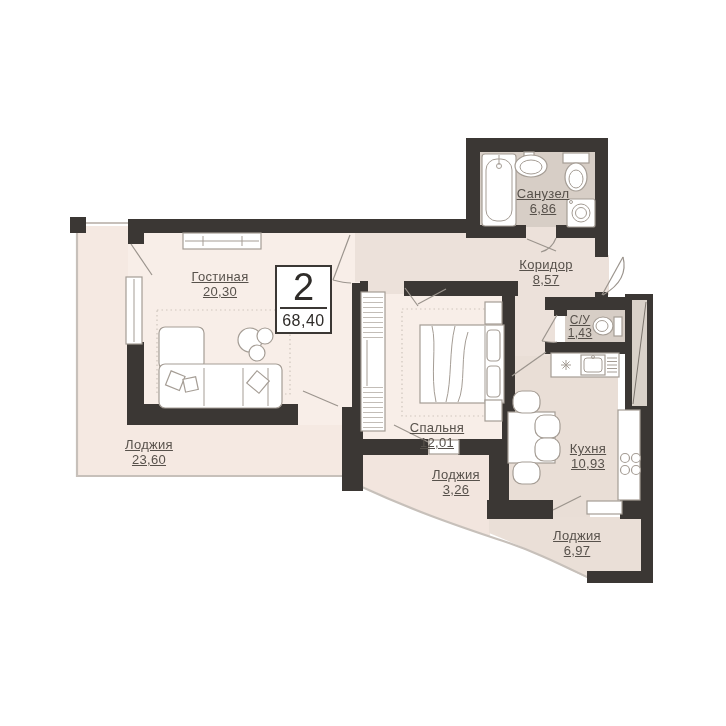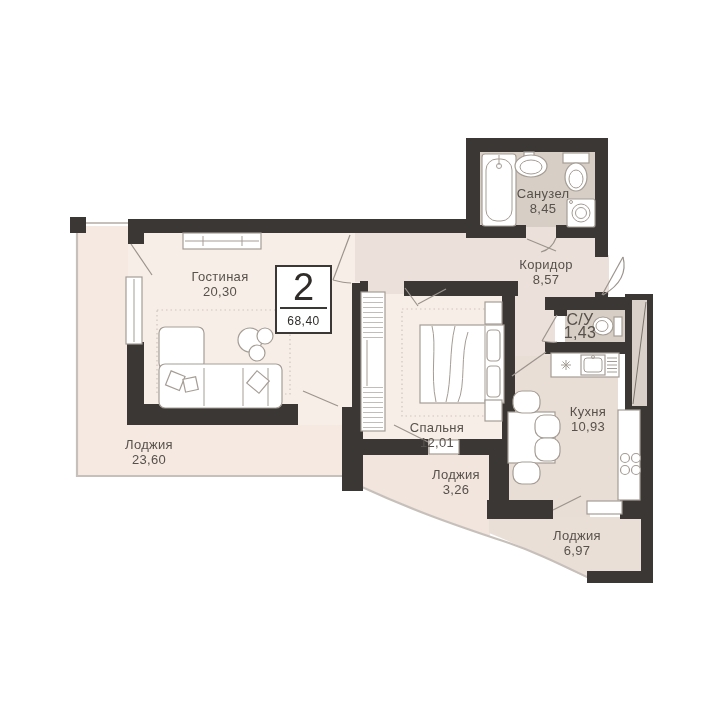--- a/index.html
+++ b/index.html
@@ -26,7 +26,7 @@
   .shaft-line{stroke:#7a736c;stroke-width:1;}
   .rl{position:absolute;transform:translateX(-50%);text-align:center;
       font-size:13px;line-height:15px;color:var(--text);letter-spacing:.3px;
-      white-space:nowrap;}
+      white-space:nowrap;text-decoration:underline;}
   .rl span{display:block;}
   .rl.sm{font-size:16px;line-height:12.5px;}
   .badge{position:absolute;left:275px;top:265px;width:57px;background:#fff;

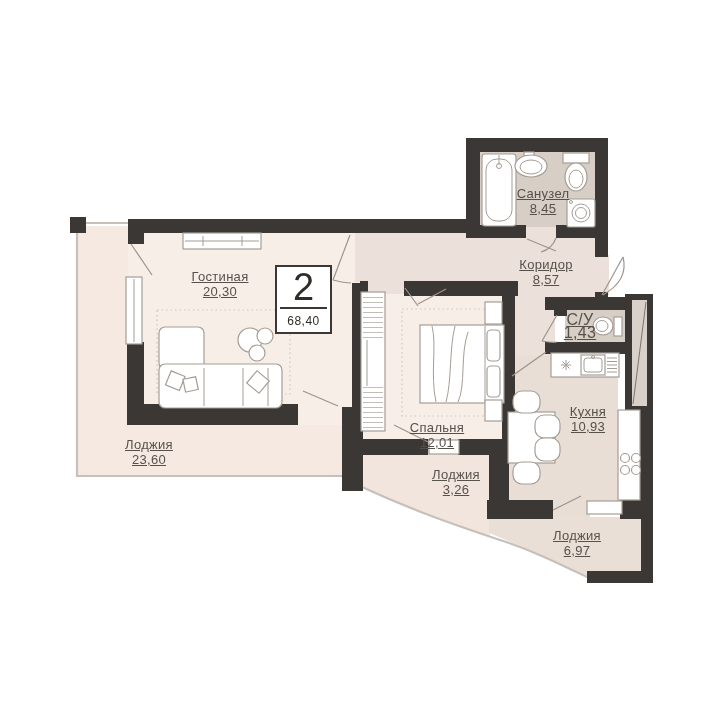--- a/index.html
+++ b/index.html
@@ -303,7 +303,7 @@
 </div>
 <div class="rl" style="left:543px;top:186px">
   <span>Санузел</span>
-  <span>8,45</span>
+  <span>6,86</span>
 </div>
 <div class="rl sm" style="left:580px;top:314px">
   <span>С/У</span>

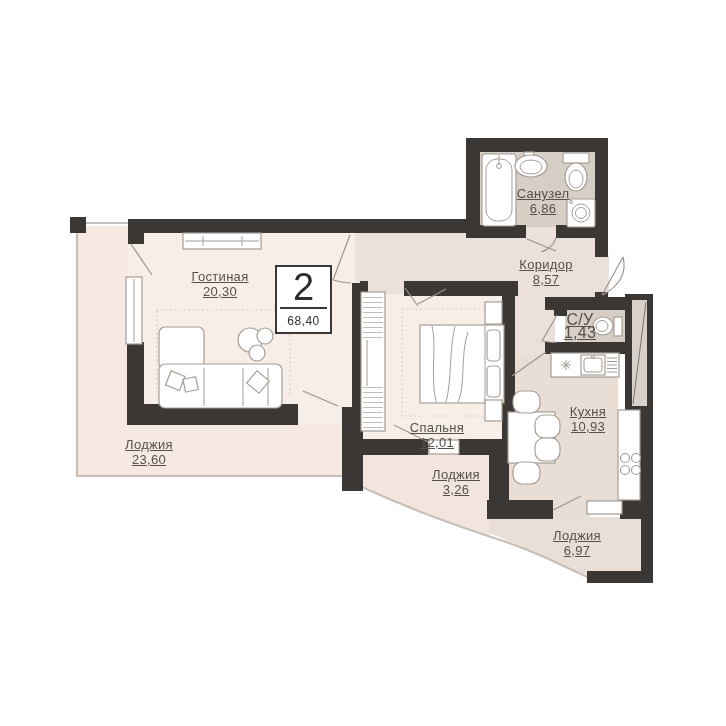--- a/index.html
+++ b/index.html
@@ -34,7 +34,7 @@
          color:#2f2c29;}
   .badge-num{font-size:38px;line-height:38px;padding-top:1px;}
   .badge-div{height:2px;background:var(--wall);margin:1px 3px;}
-  .badge-area{font-size:12px;line-height:22px;letter-spacing:.5px;}
+  .badge-area{font-size:16px;line-height:22px;letter-spacing:.5px;}
 </style>
 </head>
 <body>

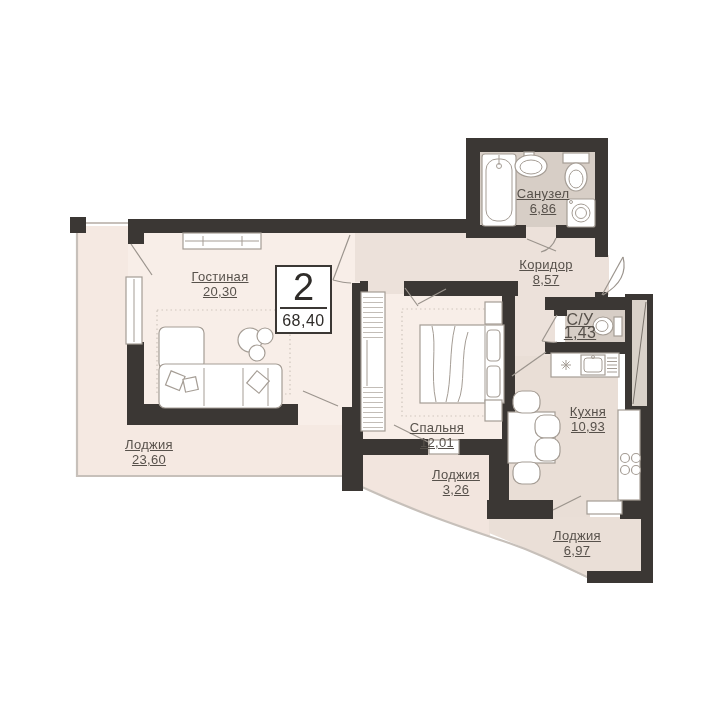--- a/index.html
+++ b/index.html
@@ -28,7 +28,7 @@
       font-size:13px;line-height:15px;color:var(--text);letter-spacing:.3px;
       white-space:nowrap;text-decoration:underline;}
   .rl span{display:block;}
-  .rl.sm{font-size:16px;line-height:12.5px;}
+  .rl.sm{font-size:12px;line-height:12.5px;}
   .badge{position:absolute;left:275px;top:265px;width:57px;background:#fff;
          border:2.5px solid var(--wall);box-sizing:border-box;text-align:center;
          color:#2f2c29;}

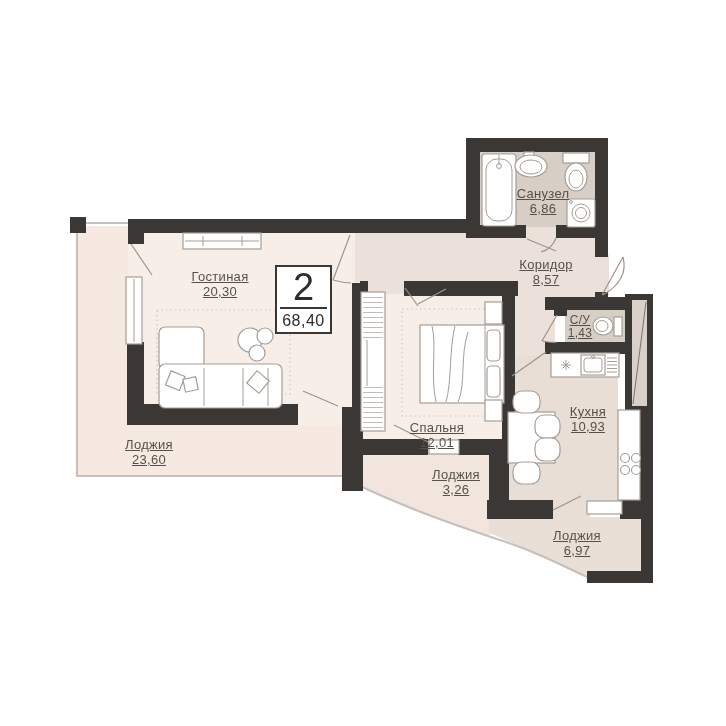--- a/index.html
+++ b/index.html
@@ -289,7 +289,7 @@
   <span>Лоджия</span>
   <span>3,26</span>
 </div>
-<div class="rl" style="left:588px;top:404px">
+<div class="rl" style="left:588px;top:441px">
   <span>Кухня</span>
   <span>10,93</span>
 </div>

